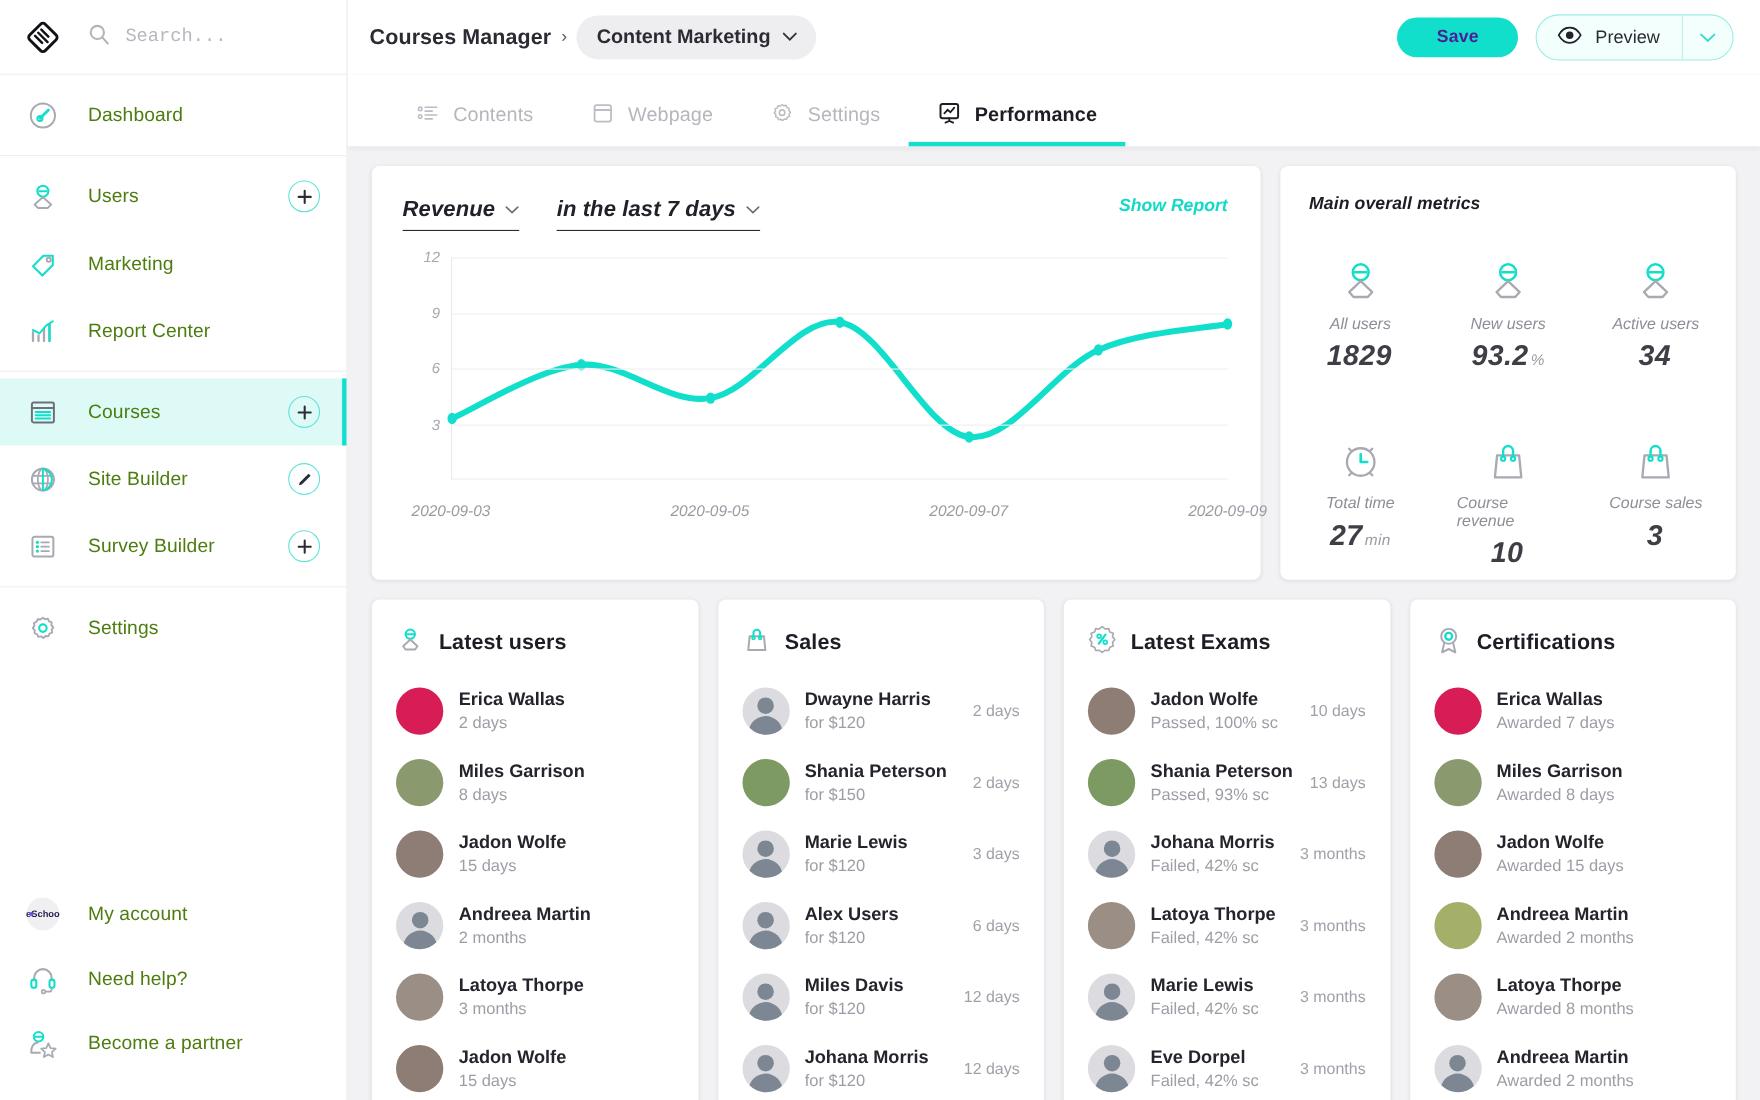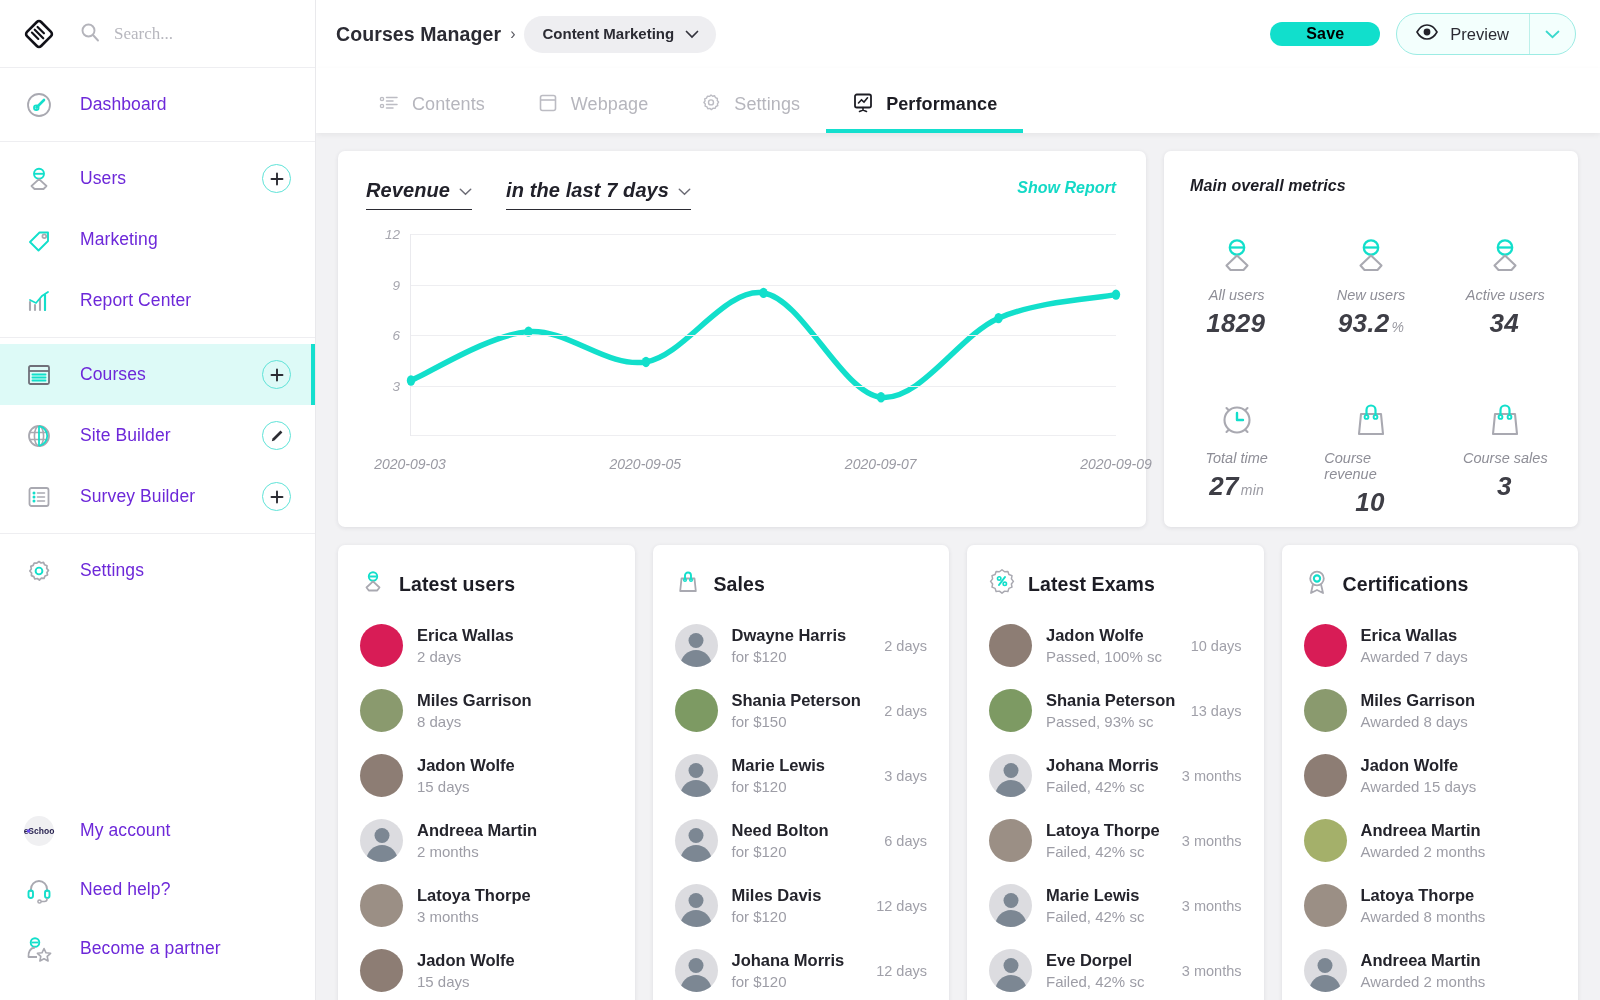--- a/index.html
+++ b/index.html
@@ -27,7 +27,7 @@
   .search-wrap { display: flex; align-items: center; gap: 14px; padding-left: 18px; flex: 1; }
   .search-input {
     border: none; outline: none; font-size: 17px; color: #ec4899;
-    font-family: Liberation Serif, serif; background: transparent; width: 180px;
+    font-family: Liberation Mono, monospace; background: transparent; width: 180px;
   }
   .search-input::placeholder { color: #b7b7be; }
 

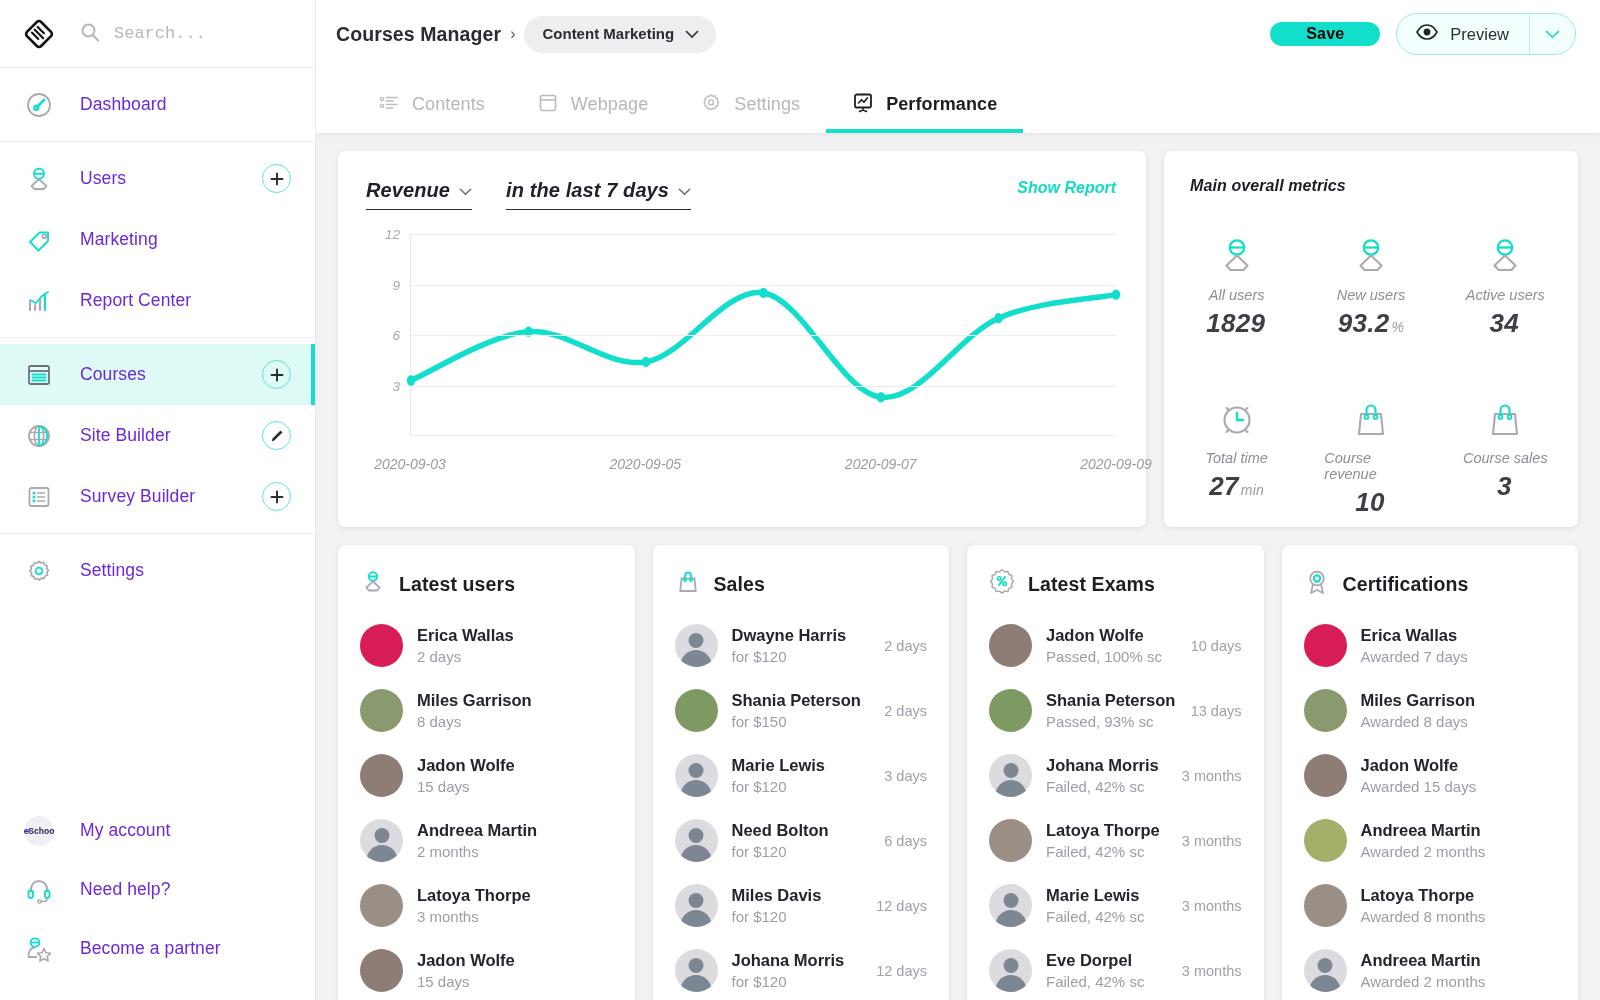--- a/index.html
+++ b/index.html
@@ -67,7 +67,7 @@
     background: #eeeef1; border-radius: 20px; padding: 9px 17px 10px 18px;
     display: flex; align-items: center; gap: 11px; cursor: pointer;
   }
-  .crumb-chip .t { font-size: 15px; font-weight: bold; color: #2b2b33; }
+  .crumb-chip .t { font-size: 18px; font-weight: bold; color: #2b2b33; }
   .topbar-right { margin-left: auto; display: flex; align-items: center; gap: 16px; }
   .btn-save {
     background: #11dfcc; color: #000000; border: none; border-radius: 22px;

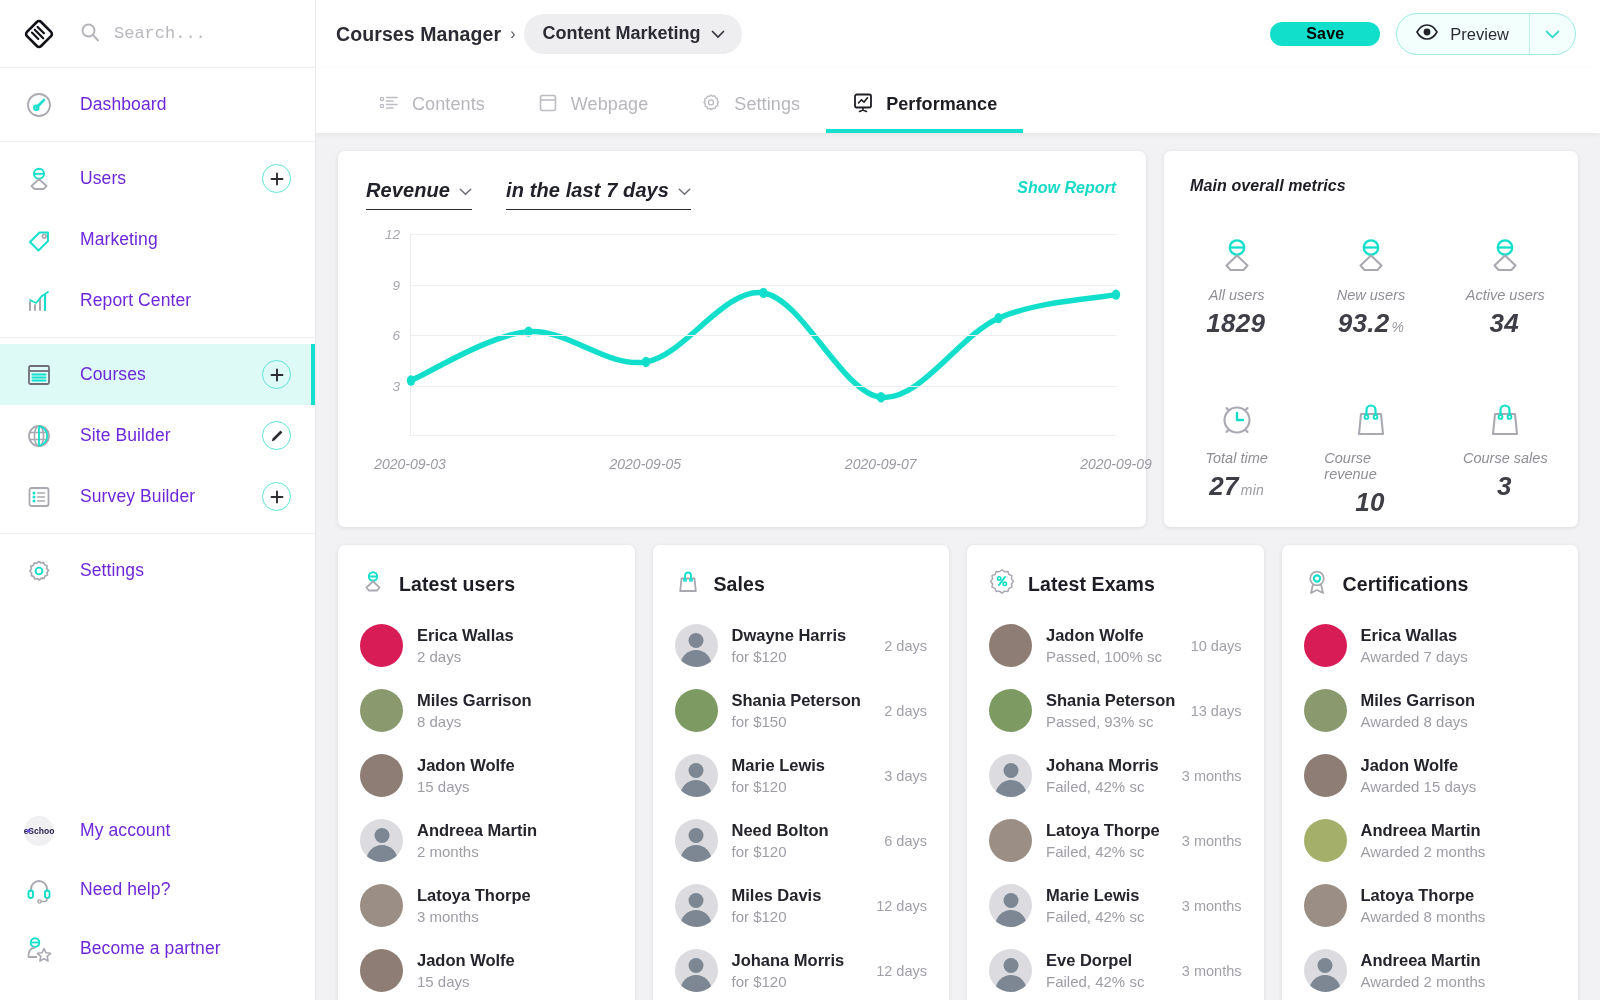--- a/index.html
+++ b/index.html
@@ -70,8 +70,8 @@
   .crumb-chip .t { font-size: 18px; font-weight: bold; color: #2b2b33; }
   .topbar-right { margin-left: auto; display: flex; align-items: center; gap: 16px; }
   .btn-save {
-    background: #11dfcc; color: #000000; border: none; border-radius: 22px;
-    height: 24px; width: 110px; font-size: 16px; font-weight: bold; cursor: pointer;
+    background: #11dfcc; color: #4c1d95; border: none; border-radius: 22px;
+    height: 36px; width: 110px; font-size: 16px; font-weight: bold; cursor: pointer;
     font-family: "Liberation Sans", sans-serif; letter-spacing: .2px;
   }
   .btn-preview-group {

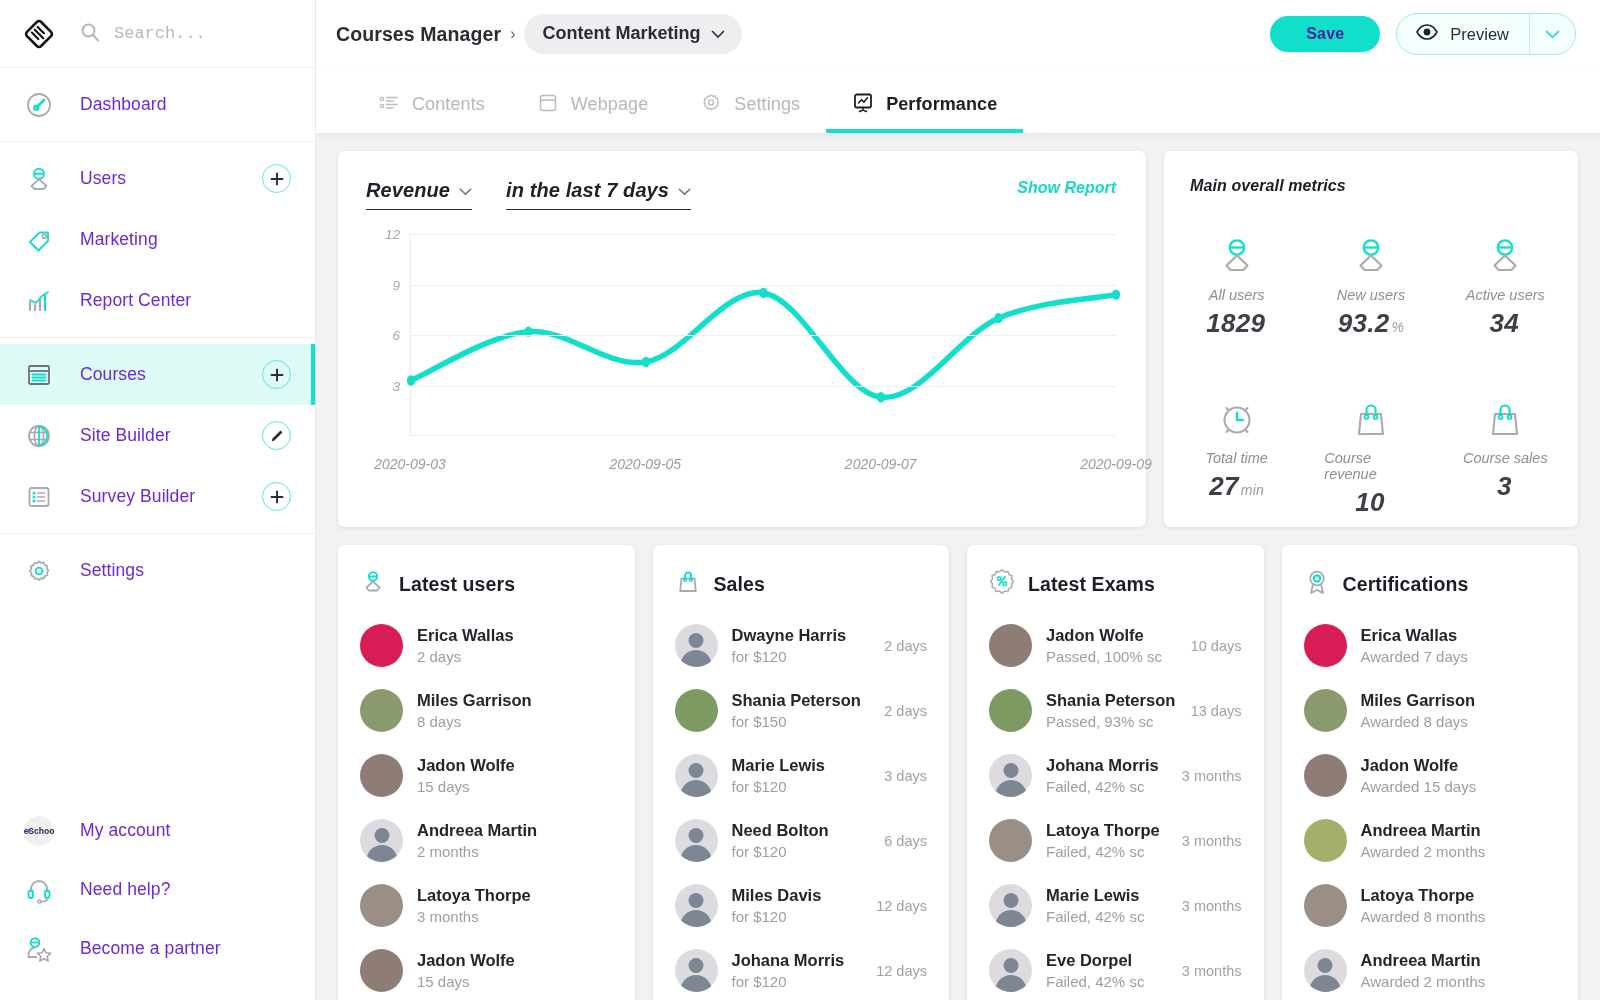--- a/index.html
+++ b/index.html
@@ -39,7 +39,7 @@
   }
   .nav-item .ic { width: 46px; display: flex; align-items: center; justify-content: center; }
   .nav-label {
-    font-size: 17.5px; color: #6d28d9; padding-left: 18px; flex: 1;
+    font-size: 17.5px; color: #4d7c0f; padding-left: 18px; flex: 1;
     letter-spacing: .1px;
   }
   .nav-item.active { background: #ddfaf7; }

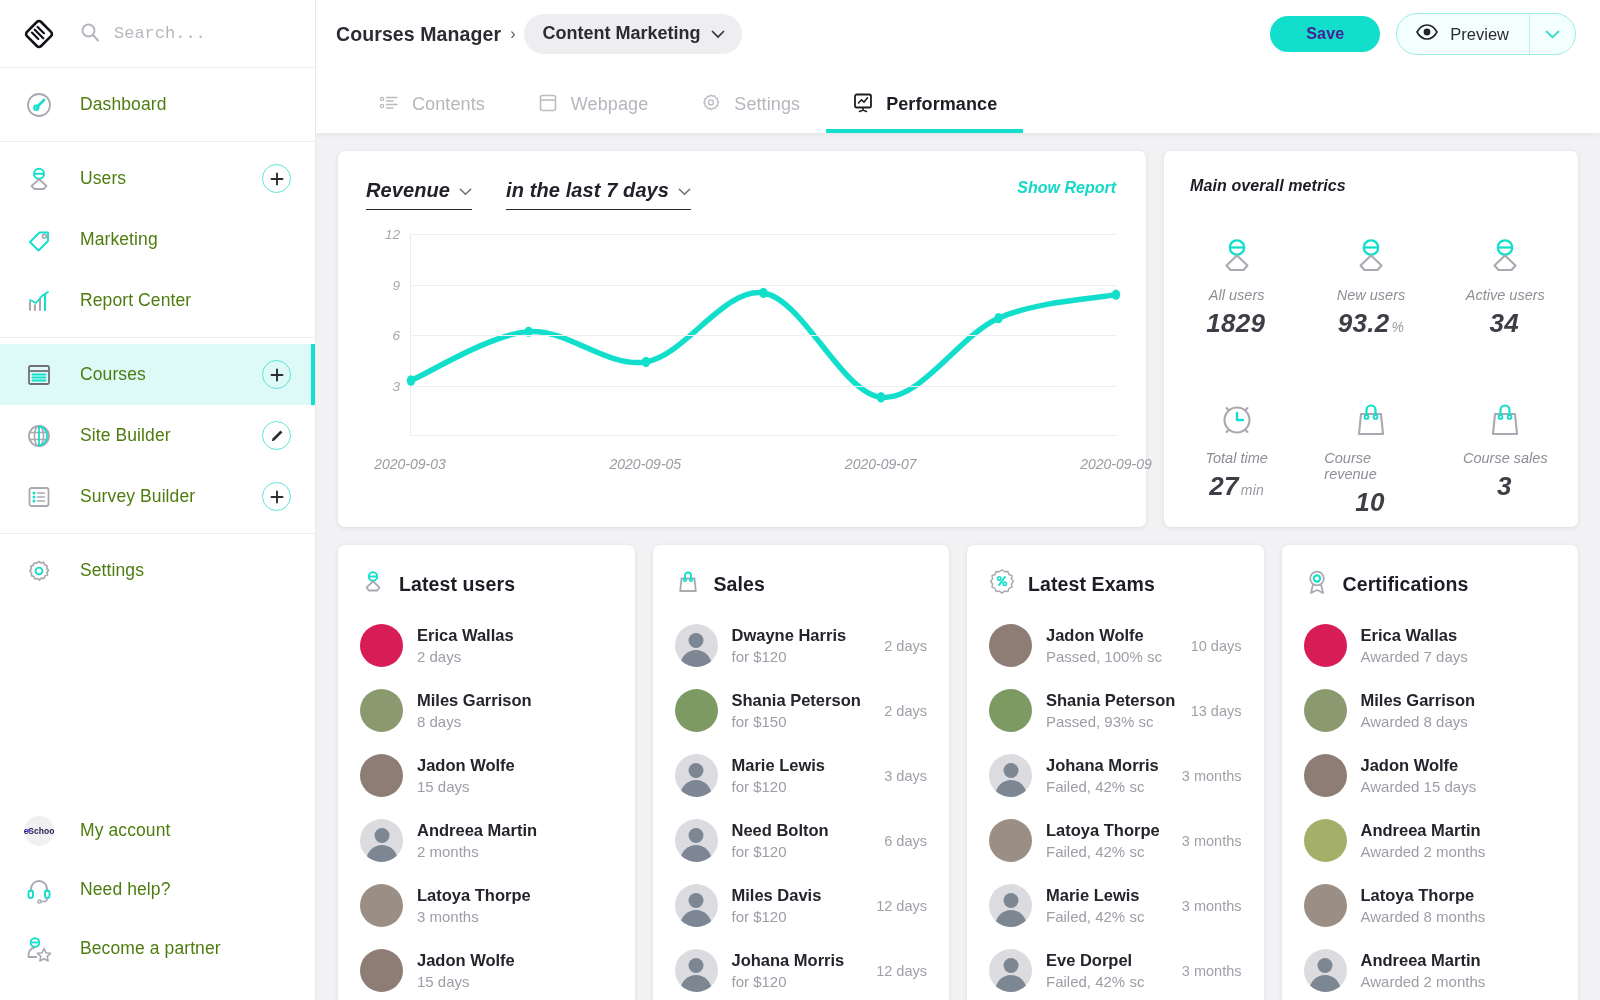--- a/index.html
+++ b/index.html
@@ -646,7 +646,7 @@
                 <span class="ph2"></span>
               </span>
         <span class="lmeta">
-          <span class="lname">Need Bolton</span>
+          <span class="lname">Alex Users</span>
           <span class="lsub" style="display:block">for $120</span>
         </span>
         <span class="ltime">6 days</span>

